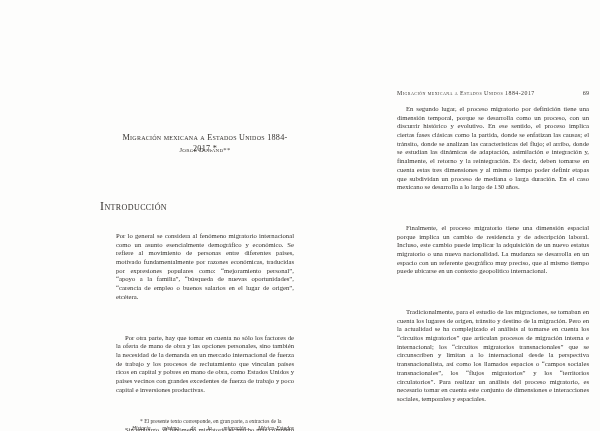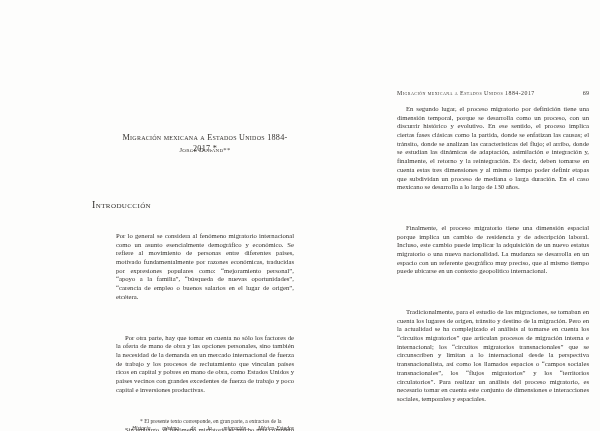--- a/index.html
+++ b/index.html
@@ -28,8 +28,8 @@
     font-variant: small-caps; font-size: 6.6px; letter-spacing: 0.3px; color: #3a3734;
   }
   .l-heading {
-    position: absolute; top: 151px; left: 8px;
-    font-variant: small-caps; font-size: 10px; letter-spacing: 0.4px; color: #33302d;
+    position: absolute; top: 151px; left: 16px;
+    font-variant: small-caps; font-size: 12px; letter-spacing: 0.4px; color: #33302d;
   }
   .l-body { position: absolute; top: 168px; width: 100%; }
 

